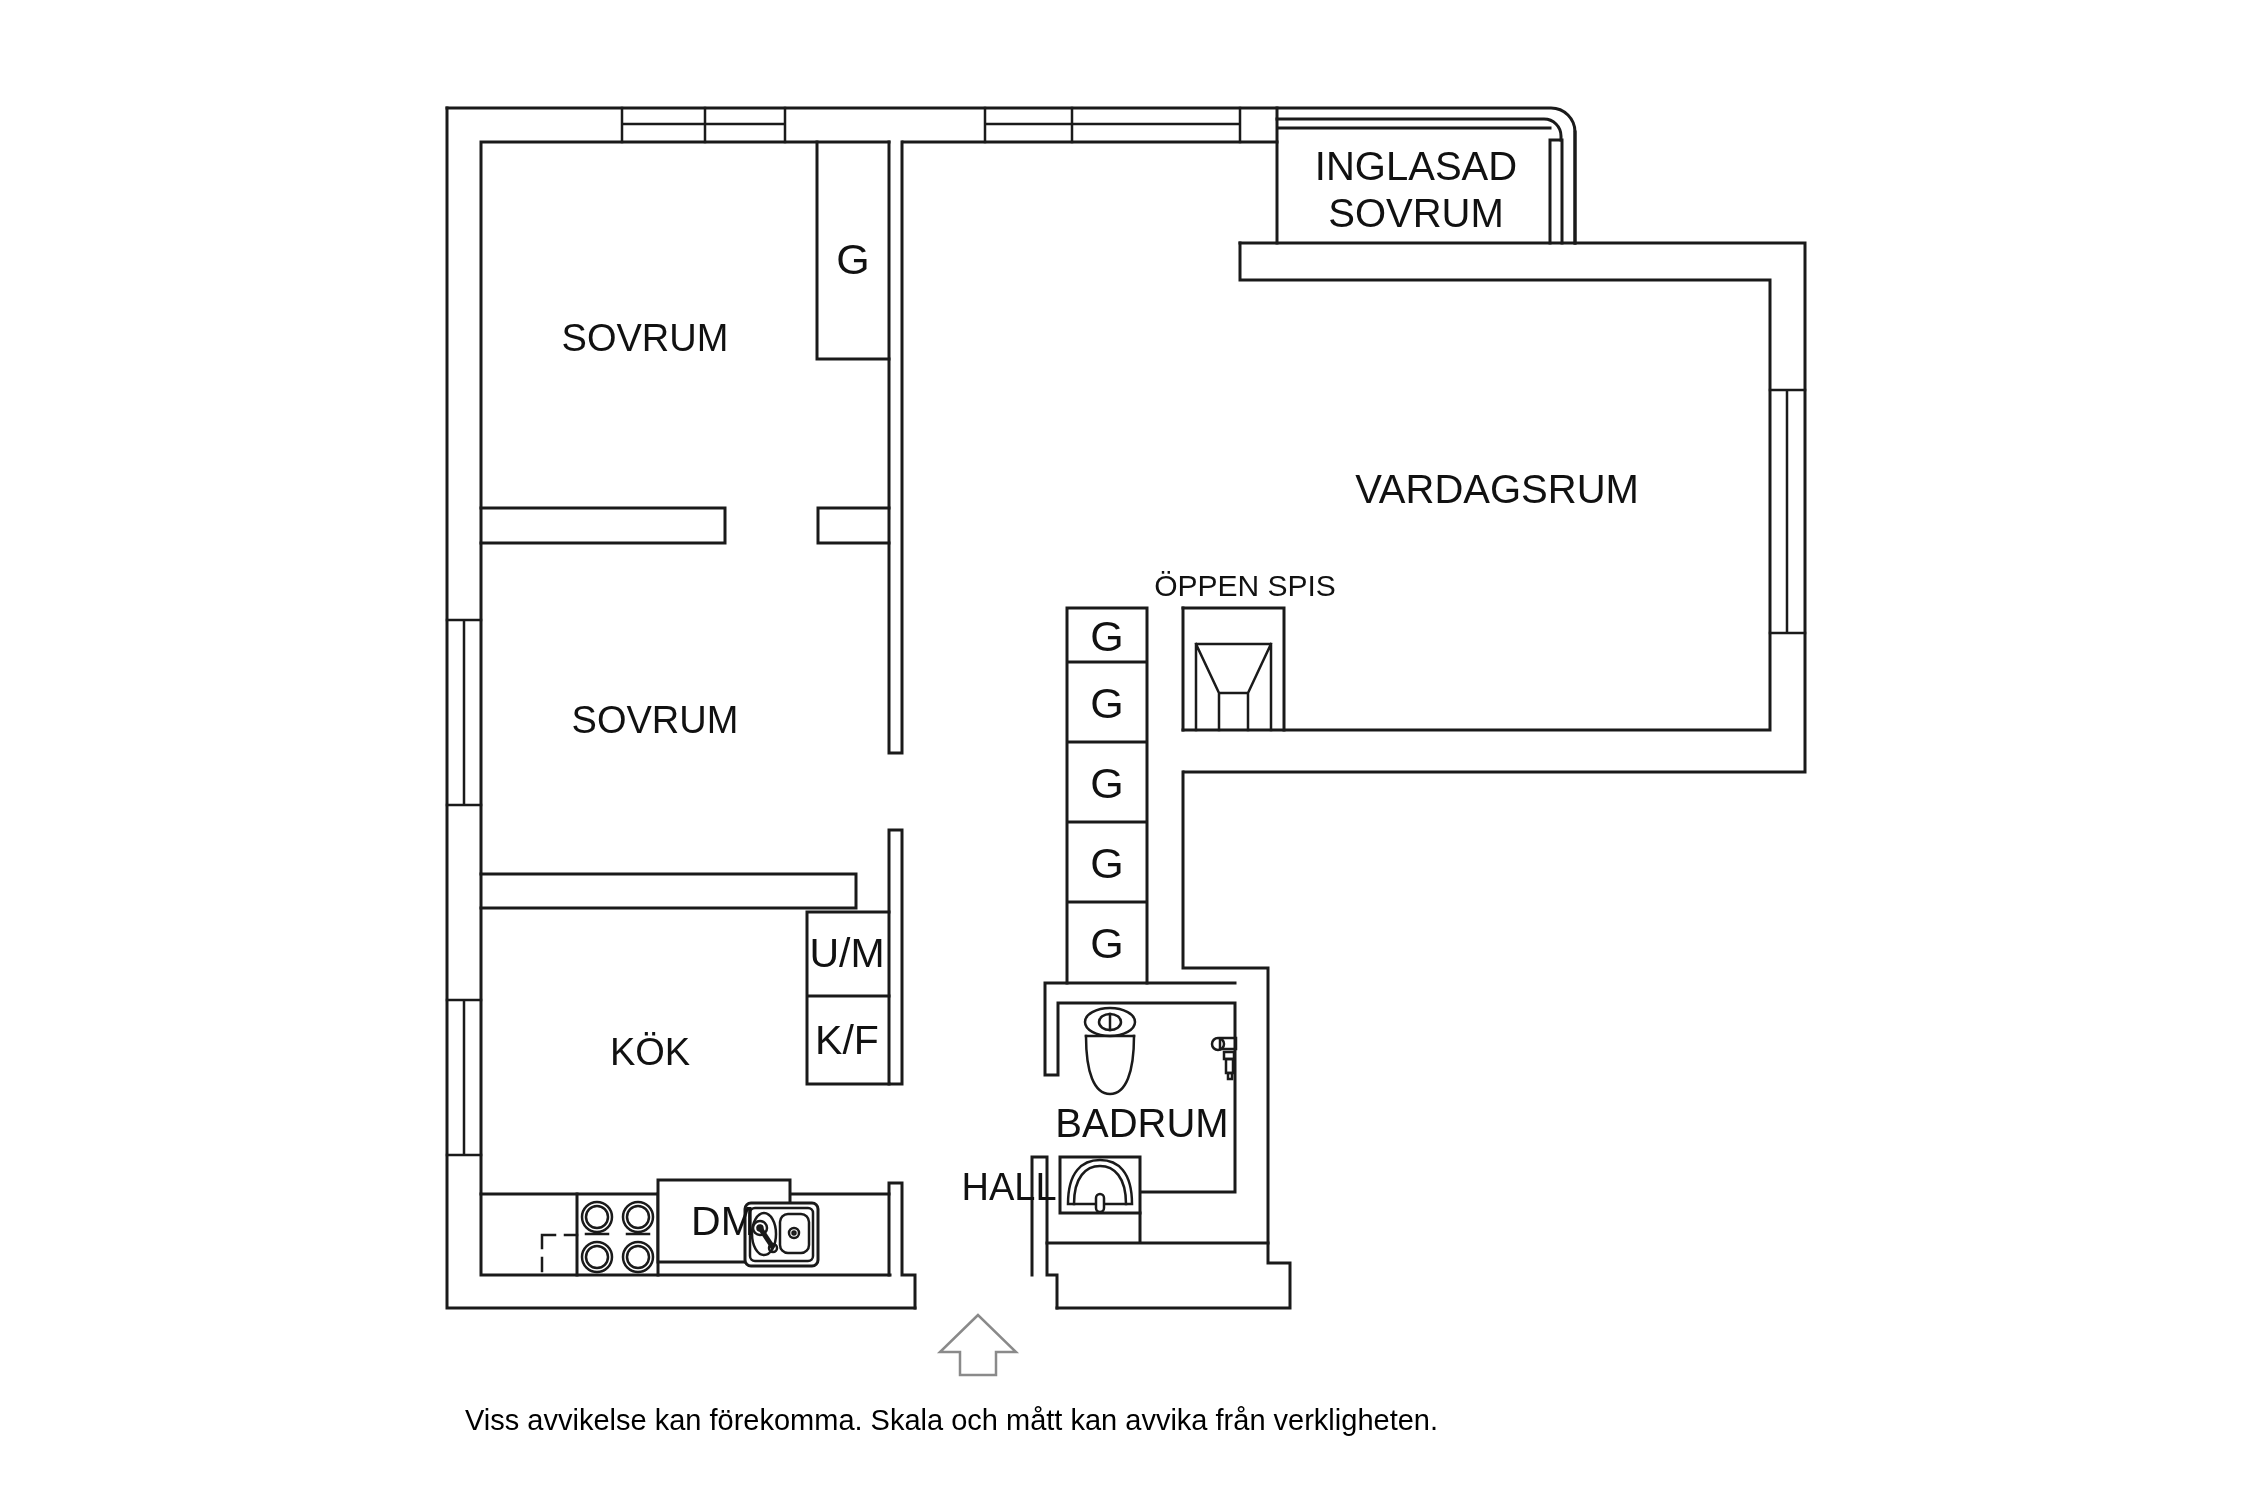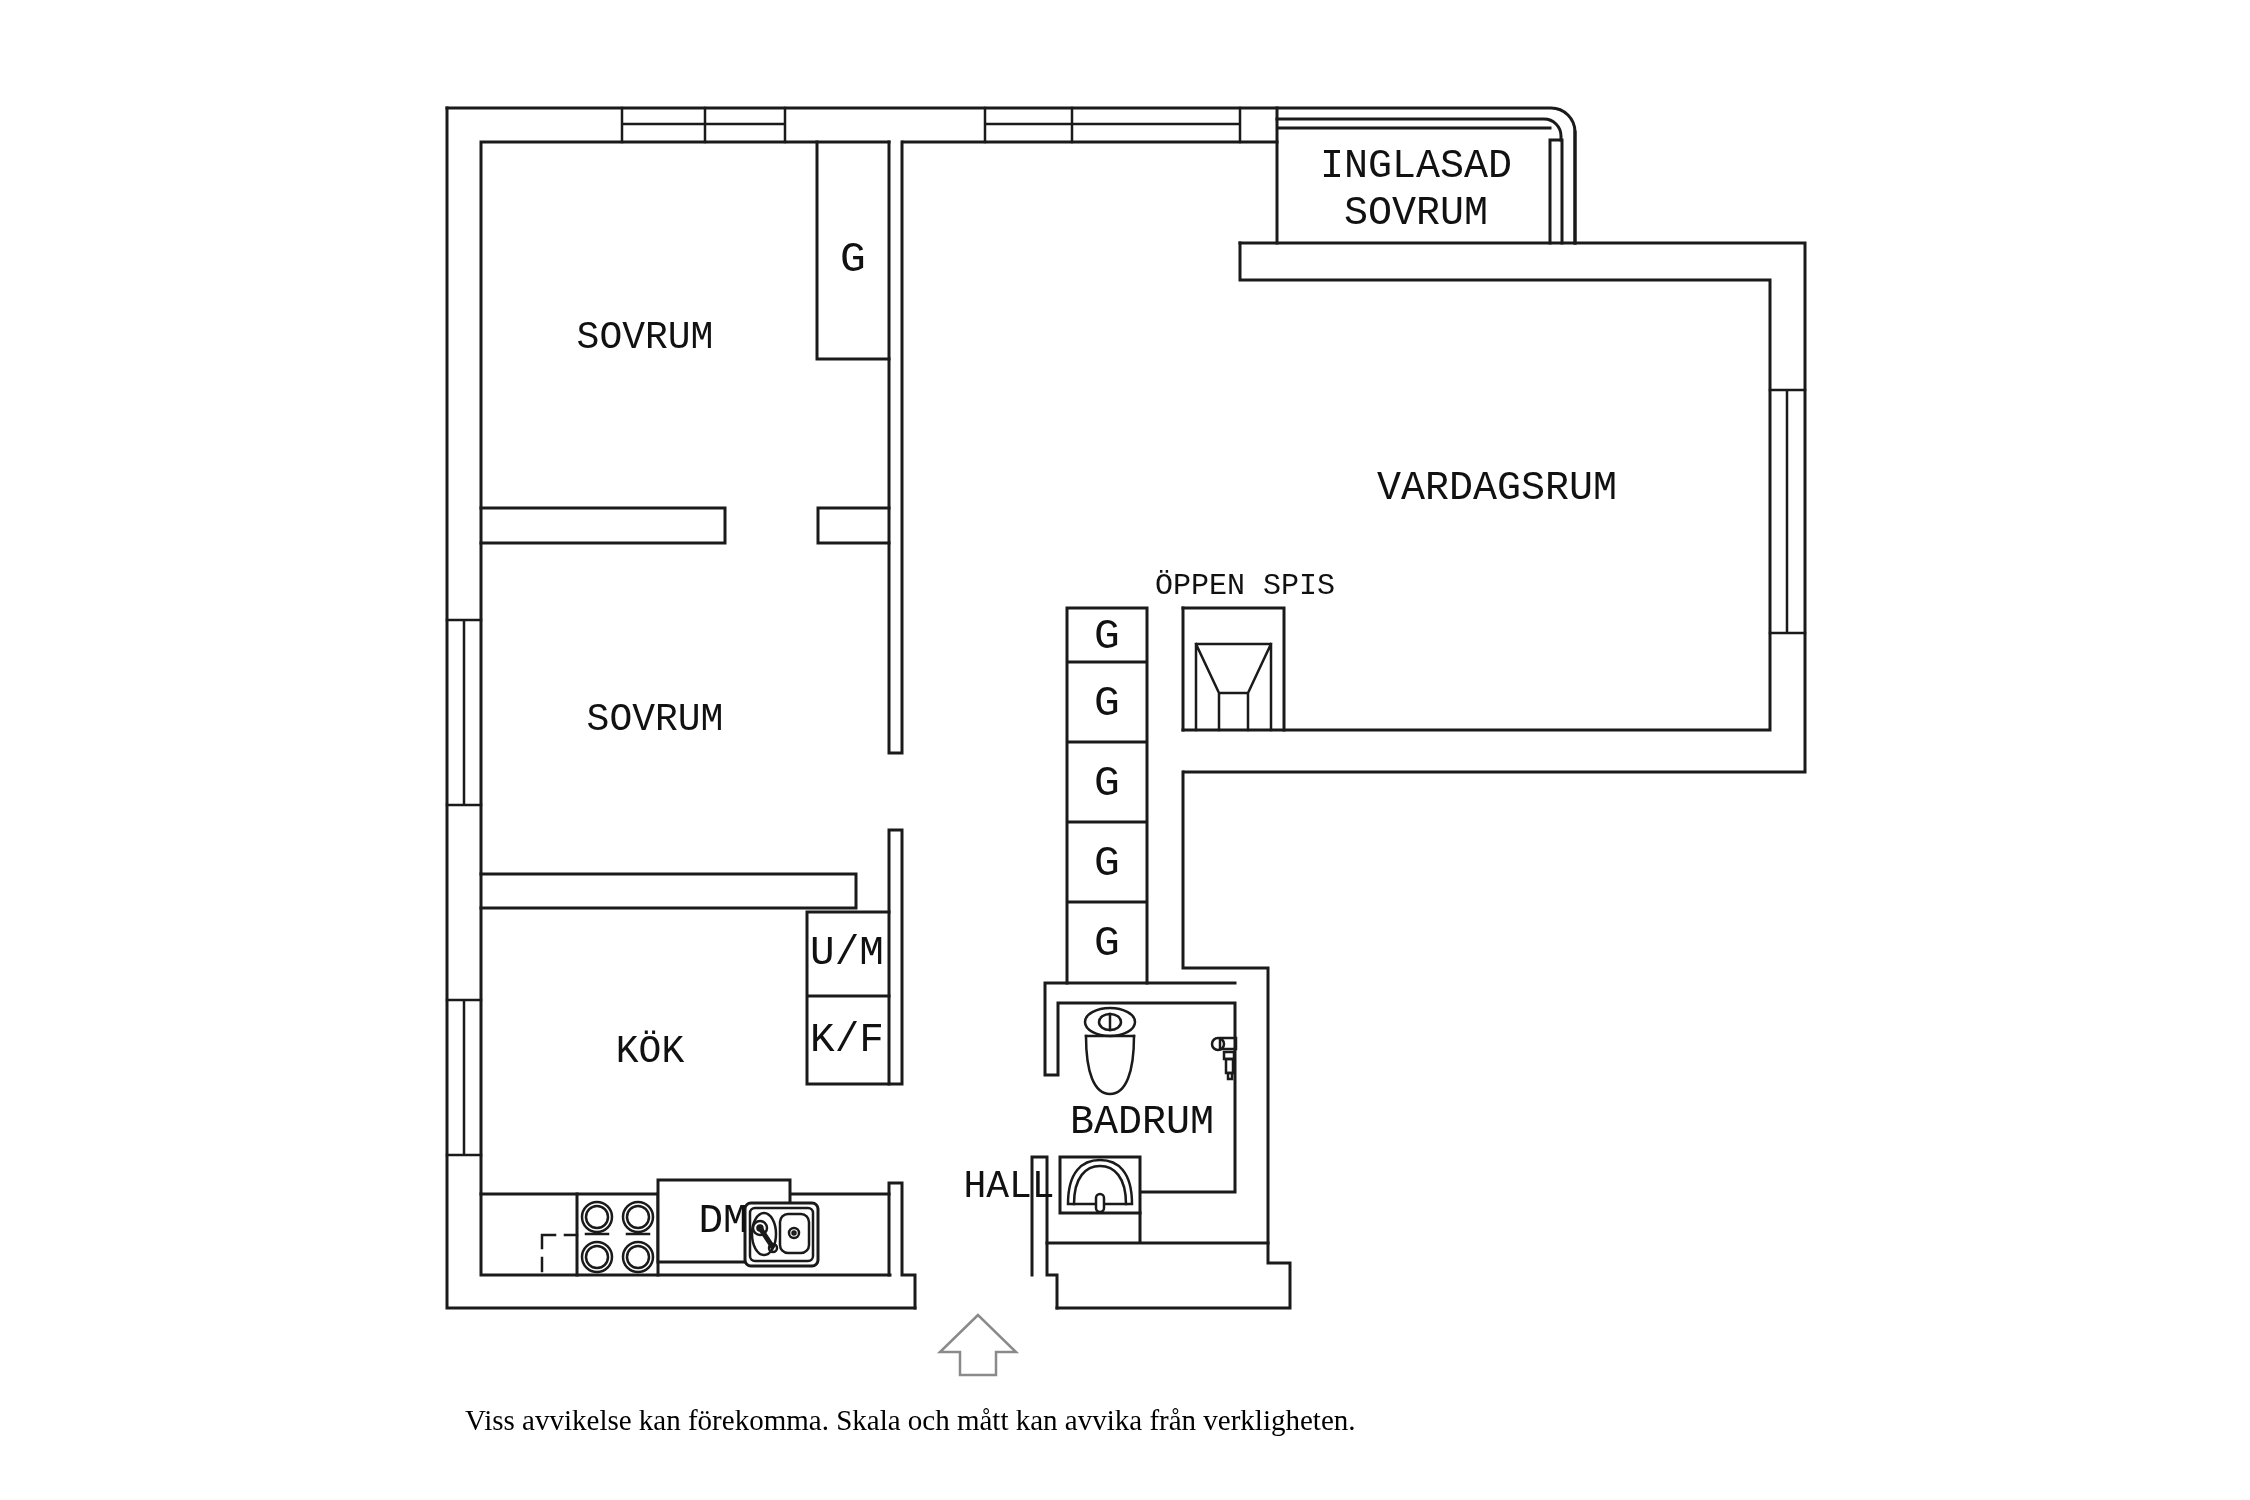--- a/index.html
+++ b/index.html
@@ -7,7 +7,7 @@
          font-family:"Liberation Serif", serif;}
   #plan-svg{position:absolute;left:0;top:0;}
   .pl{position:absolute;transform:translate(-50%,-50%);color:#111;white-space:nowrap;
-      font-family:Liberation Mono, monospace;line-height:1.0;text-align:center;}
+      font-family:Liberation Sans, sans-serif;line-height:1.0;text-align:center;}
   .f-room{font-size:38px;}
   .f-vard{font-size:40px;}
   .f-bad{font-size:40px;text-align:right;}

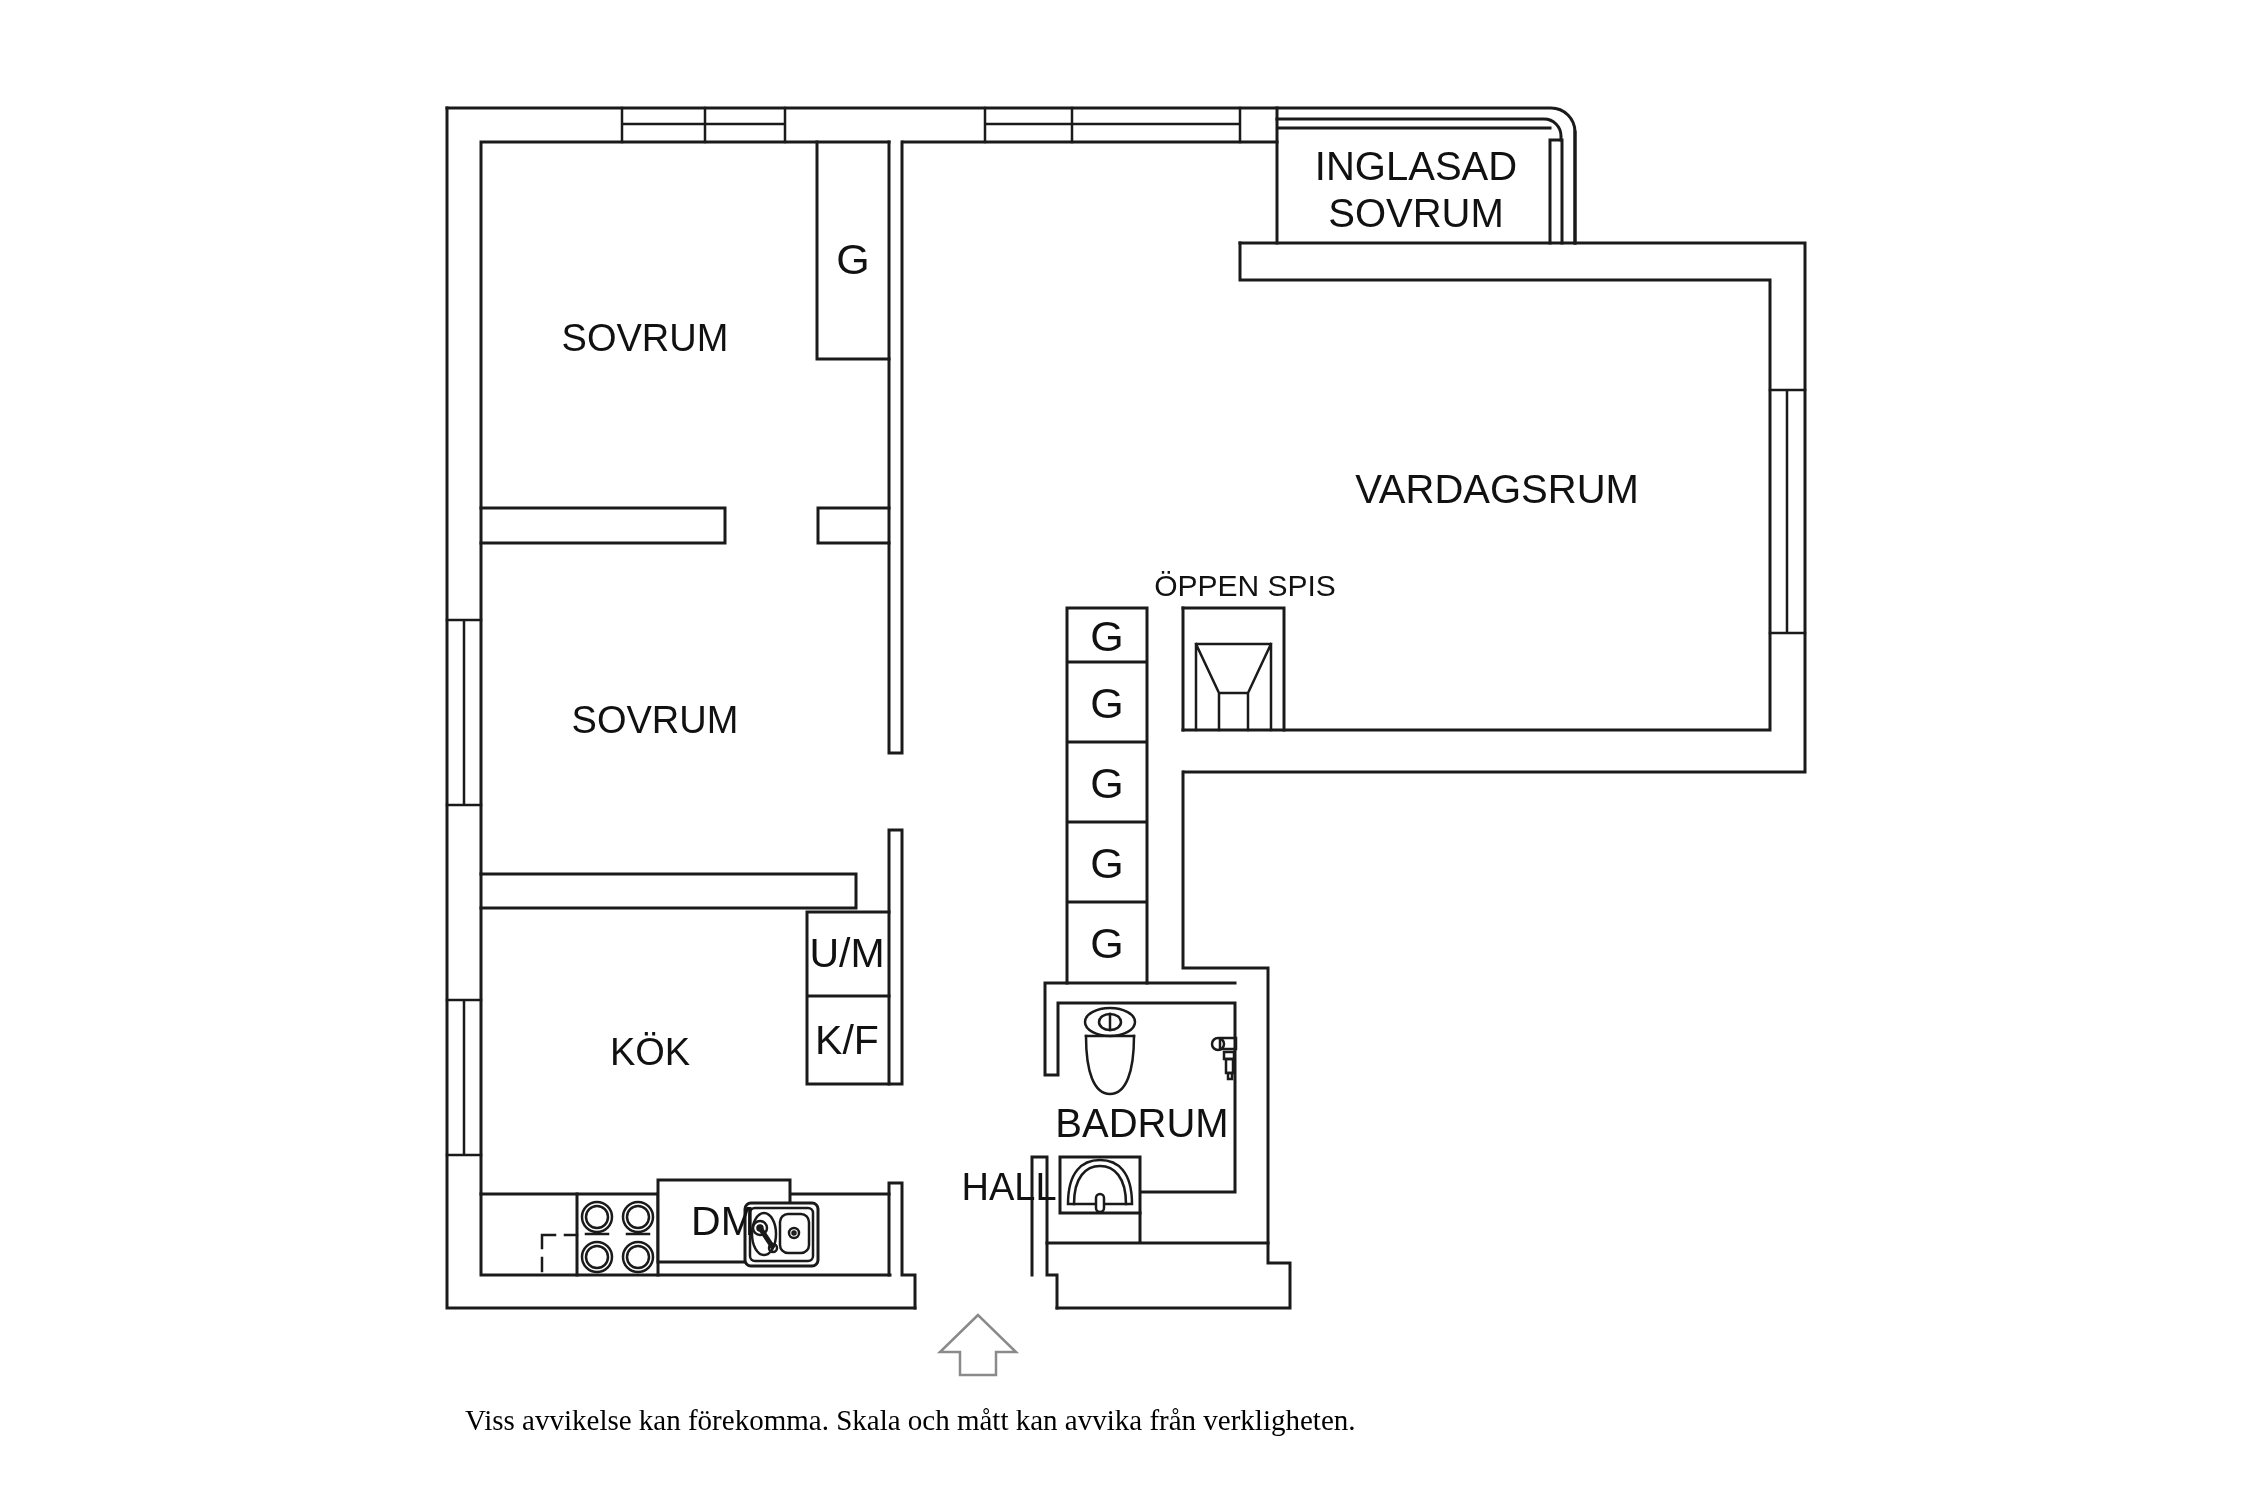--- a/index.html
+++ b/index.html
@@ -33,7 +33,7 @@
   .lbl-kf{left:847px;top:1040px;}
   .lbl-dm{left:723px;top:1221px;}
   .disclaimer{position:absolute;left:465px;top:1404px;color:#000;
-      font-family:Liberation Serif, serif;font-size:29px;white-space:nowrap;}
+      font-family:Liberation Sans, sans-serif;font-size:29px;white-space:nowrap;}
 </style>
 </head>
 <body>

